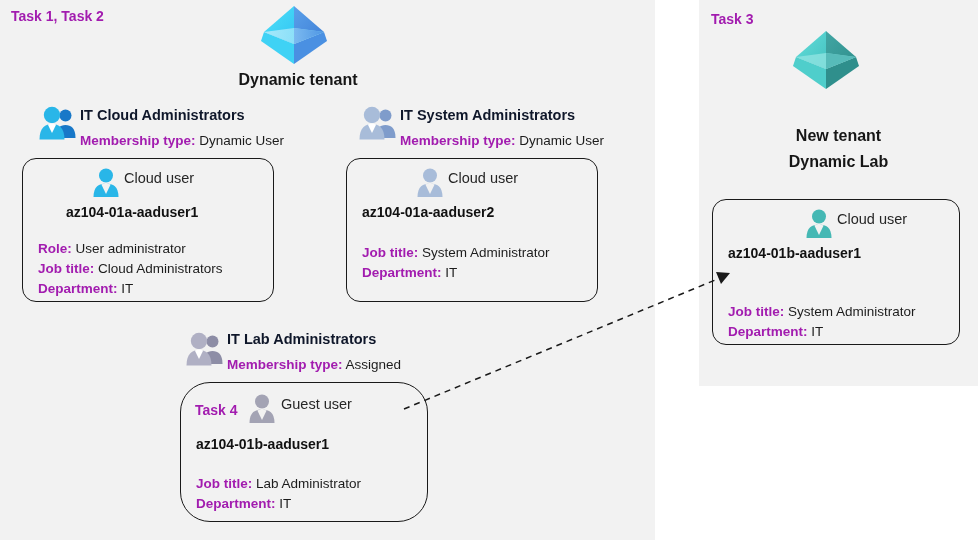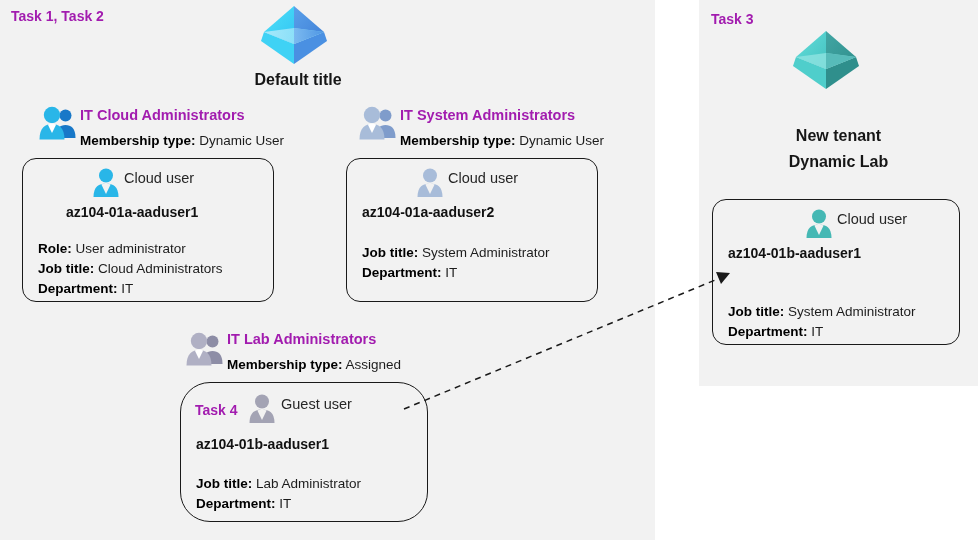--- a/index.html
+++ b/index.html
@@ -125,7 +125,7 @@
       <polygon points="36,26 36,42 66,30" fill="url(#dt-br)" opacity="0.9"></polygon>
     </svg>
   </div>
-  <div class="title-big" style="left:178px; top:71px; width:240px;">Default title</div>
+  <div class="title-big" style="left:178px; top:71px; width:240px;">Dynamic tenant</div>
 
   <div class="icon" style="left:790px; top:27px;">
     <svg width="72" height="66" viewBox="0 0 72 66">

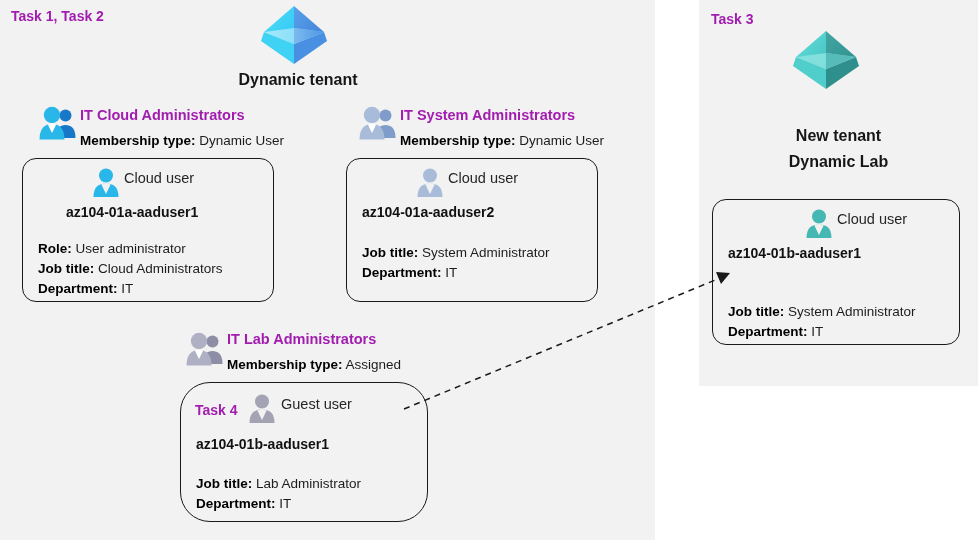--- a/index.html
+++ b/index.html
@@ -51,7 +51,7 @@
     position: absolute;
     font-size: 14.5px;
     font-weight: bold;
-    color: #a21caf;
+    color: #0f172a;
     white-space: nowrap;
   }
   .kv {

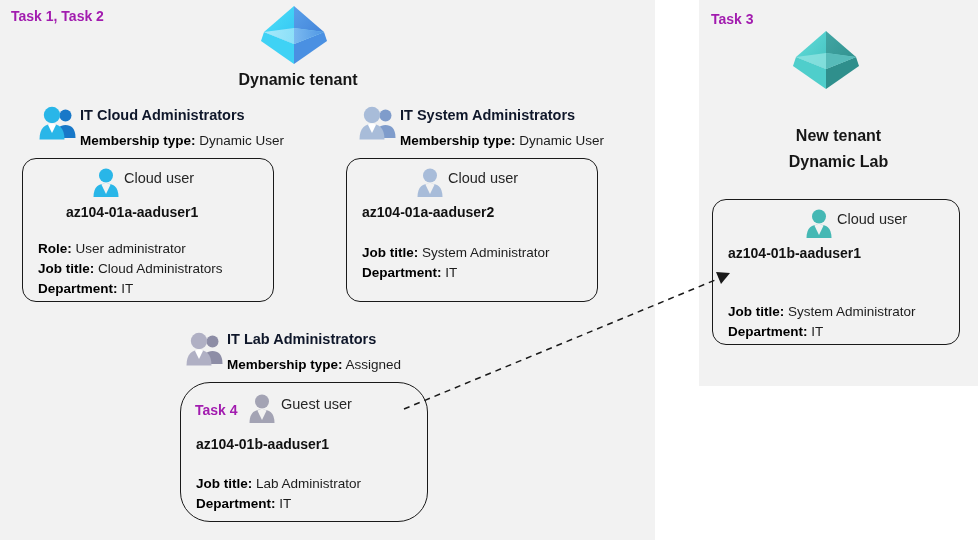--- a/index.html
+++ b/index.html
@@ -60,7 +60,7 @@
     color: #1c1c1c;
     white-space: nowrap;
   }
-  .kv b { font-weight: bold; color: #000000; }
+  .kv b { font-weight: bold; color: #a21caf; }
 
   .username {
     position: absolute;

